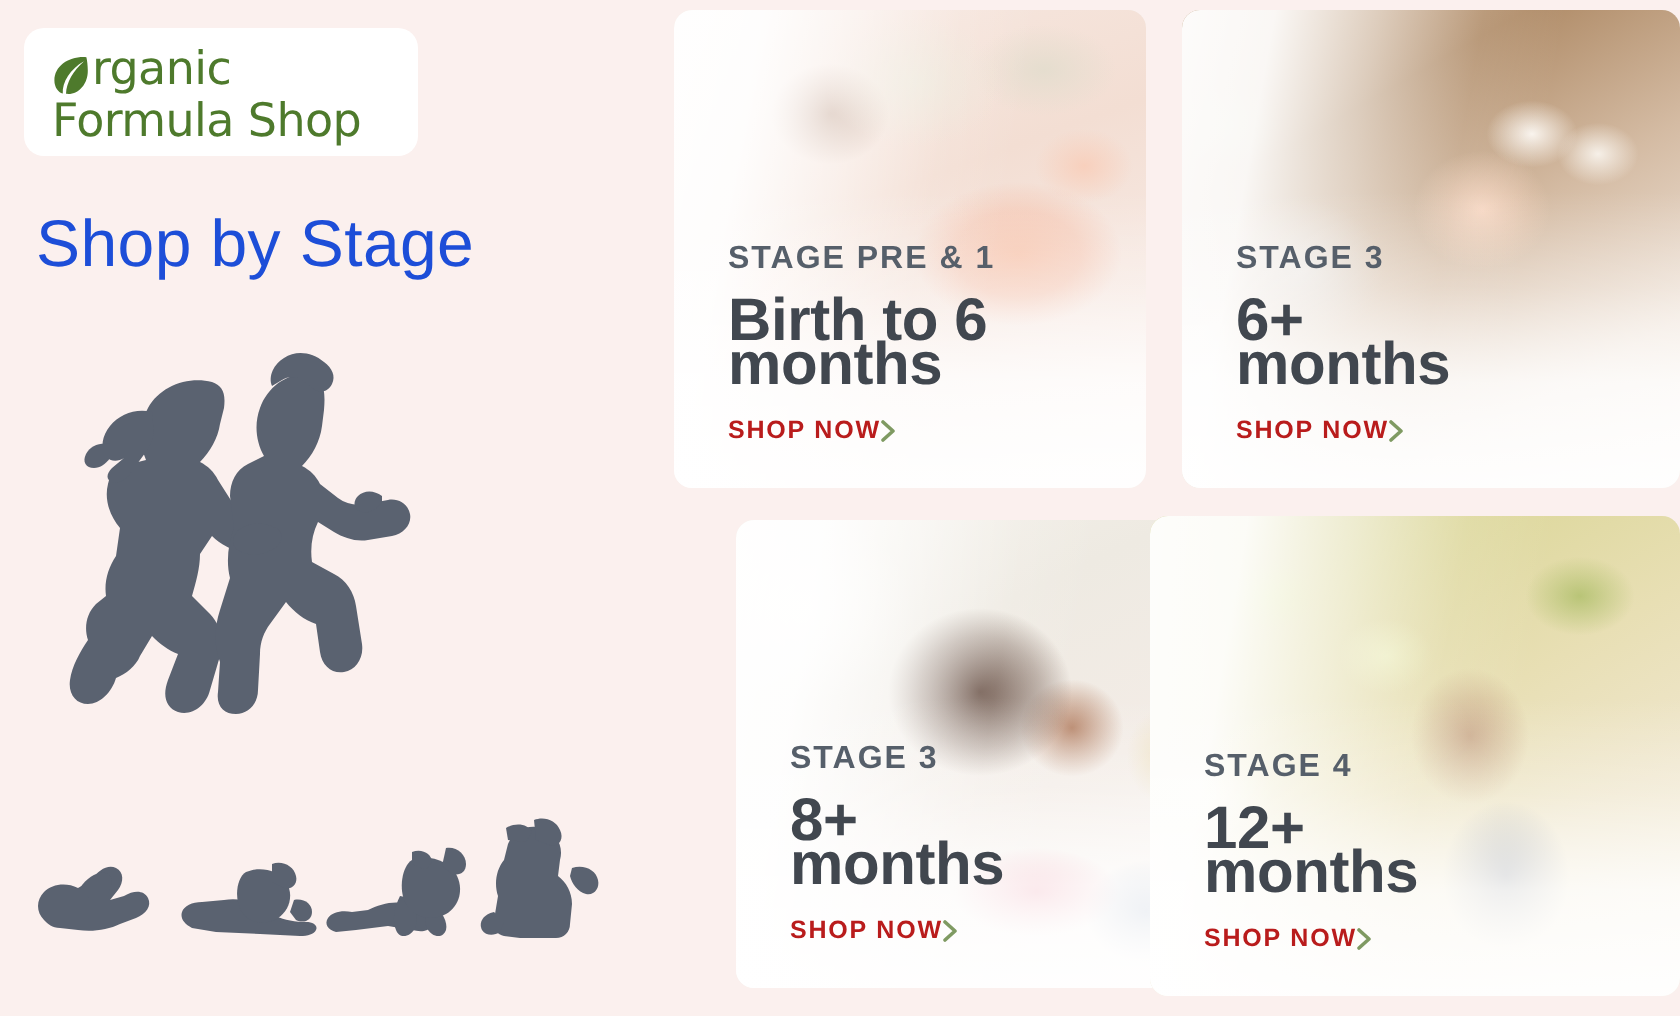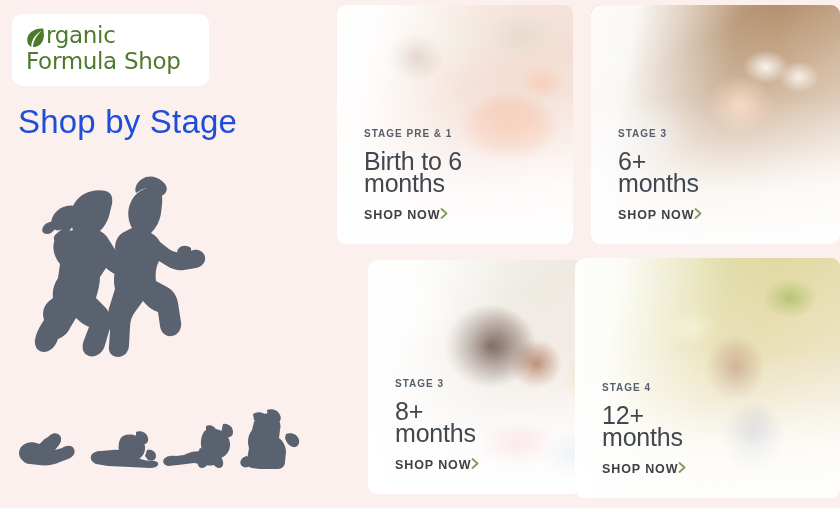--- a/index.html
+++ b/index.html
@@ -34,7 +34,7 @@
   .logo-badge {
     position: absolute;
     left: 12px; top: 14px;
-    width: 197px; height: 72px;
+    width: 197px; height: 64px;
     background: #ffffff;
     border-radius: 10px;
     padding: 8px 14px 0 14px;

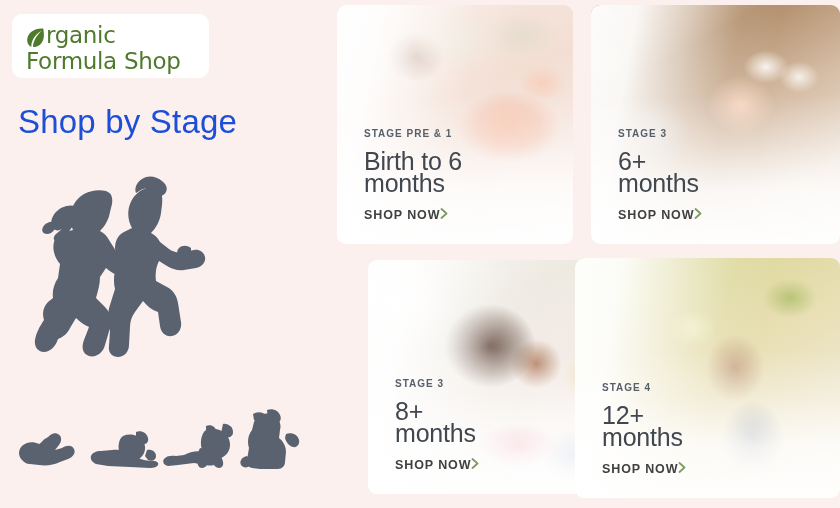--- a/index.html
+++ b/index.html
@@ -119,7 +119,7 @@
     z-index: 4;
   }
   .card-eyebrow {
-    font-size: 10px;
+    font-size: 16px;
     font-weight: bold;
     letter-spacing: 1.0px;
     color: #565f6a;

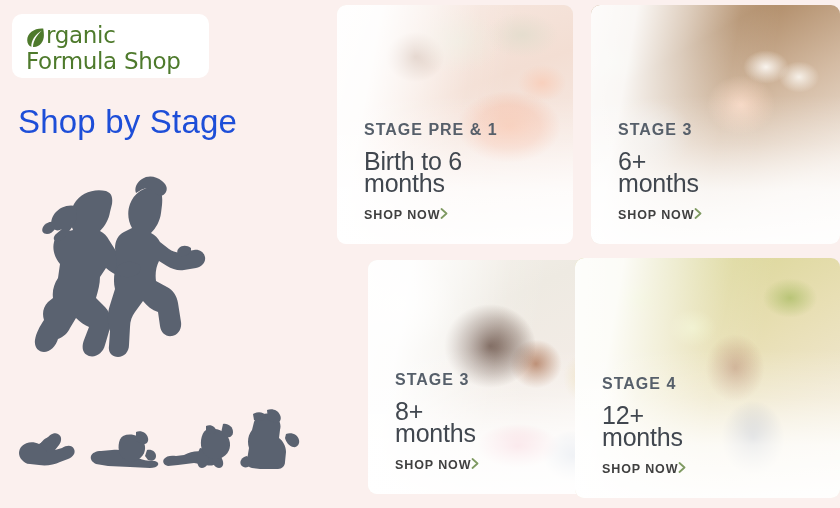--- a/index.html
+++ b/index.html
@@ -127,8 +127,8 @@
     white-space: nowrap;
   }
   .card-heading {
-    font-size: 25px;
-    font-weight: normal;
+    font-size: 30px;
+    font-weight: bold;
     line-height: 22px;
     color: #41474f;
     letter-spacing: -0.2px;

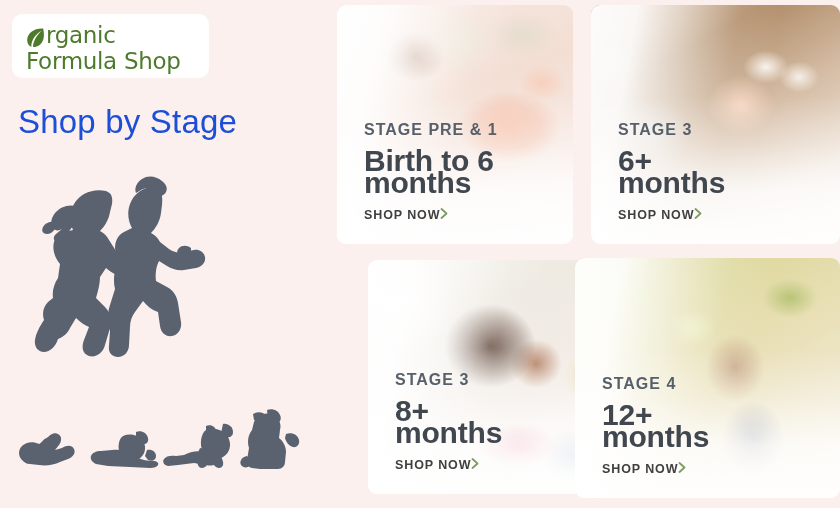--- a/index.html
+++ b/index.html
@@ -137,11 +137,11 @@
   }
   .card-cta {
     display: flex;
-    align-items: flex-start;
+    align-items: center;
     font-size: 12.5px;
     font-weight: bold;
     letter-spacing: 0.9px;
-    color: #404040;
+    color: #b91c1c;
     cursor: pointer;
     white-space: nowrap;
   }

